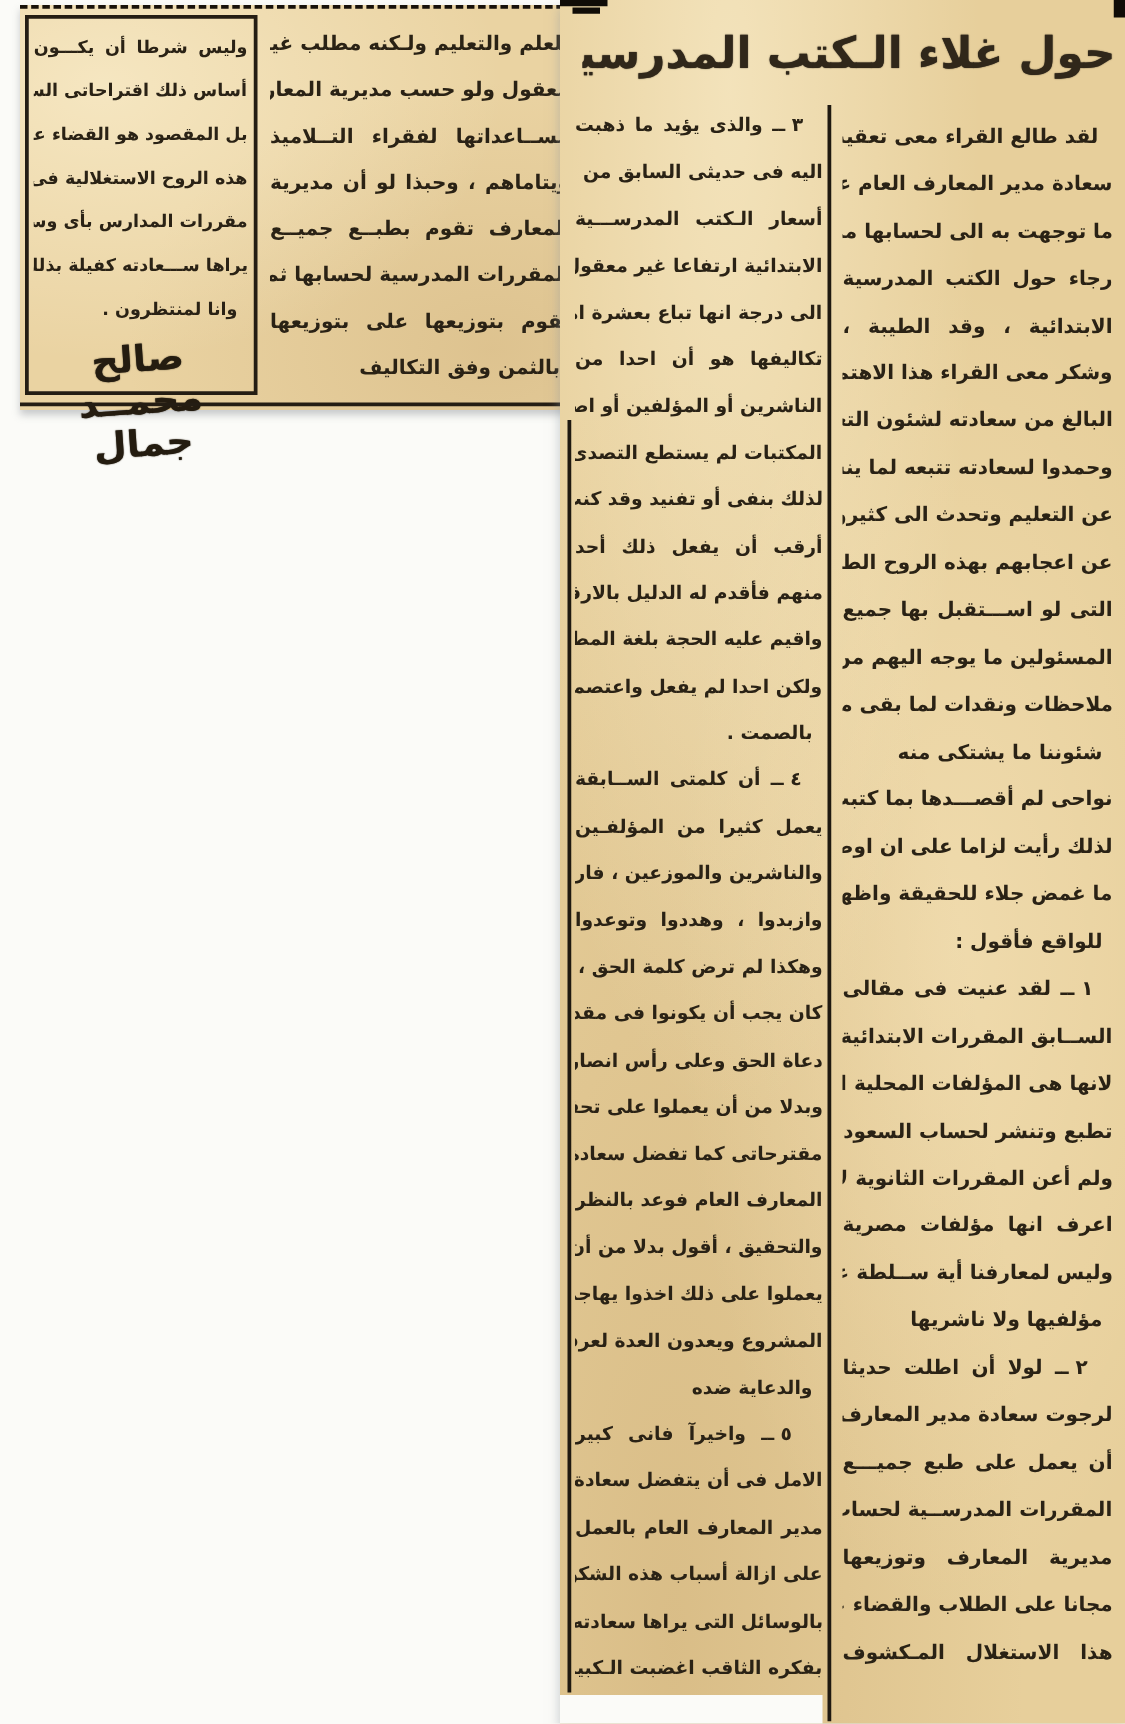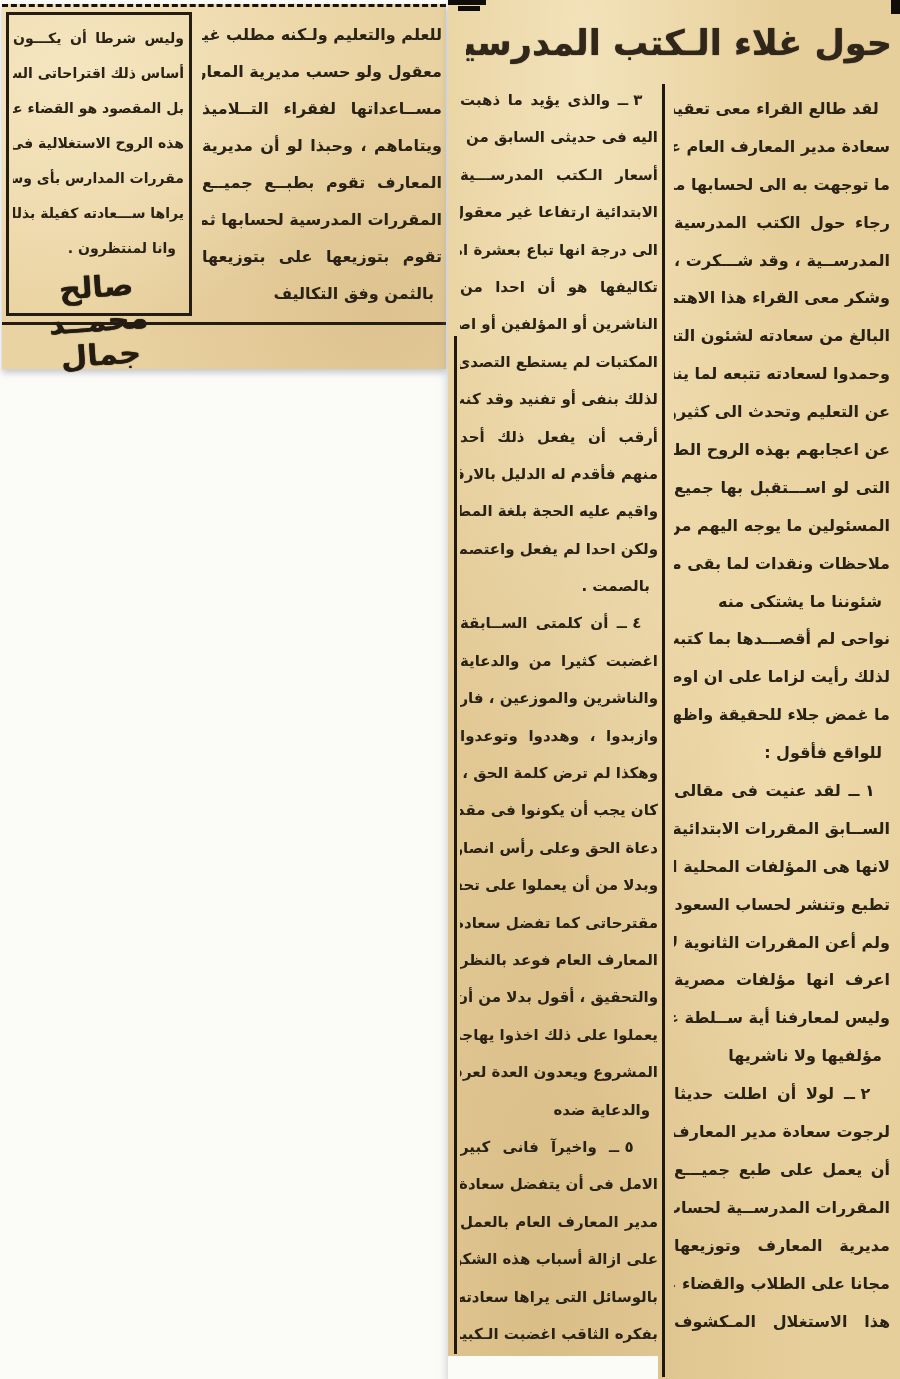--- a/index.html
+++ b/index.html
@@ -10,7 +10,7 @@
   }
   .clip{position:absolute;}
   .clip-left{
-    left:2px;top:4px;width:444px;height:365px;
+    left:16px;top:4px;width:444px;height:324px;
     background:
       radial-gradient(ellipse at 15% 20%, rgba(255,246,218,.55), transparent 60%),
       radial-gradient(ellipse at 85% 85%, rgba(176,136,76,.22), transparent 55%),

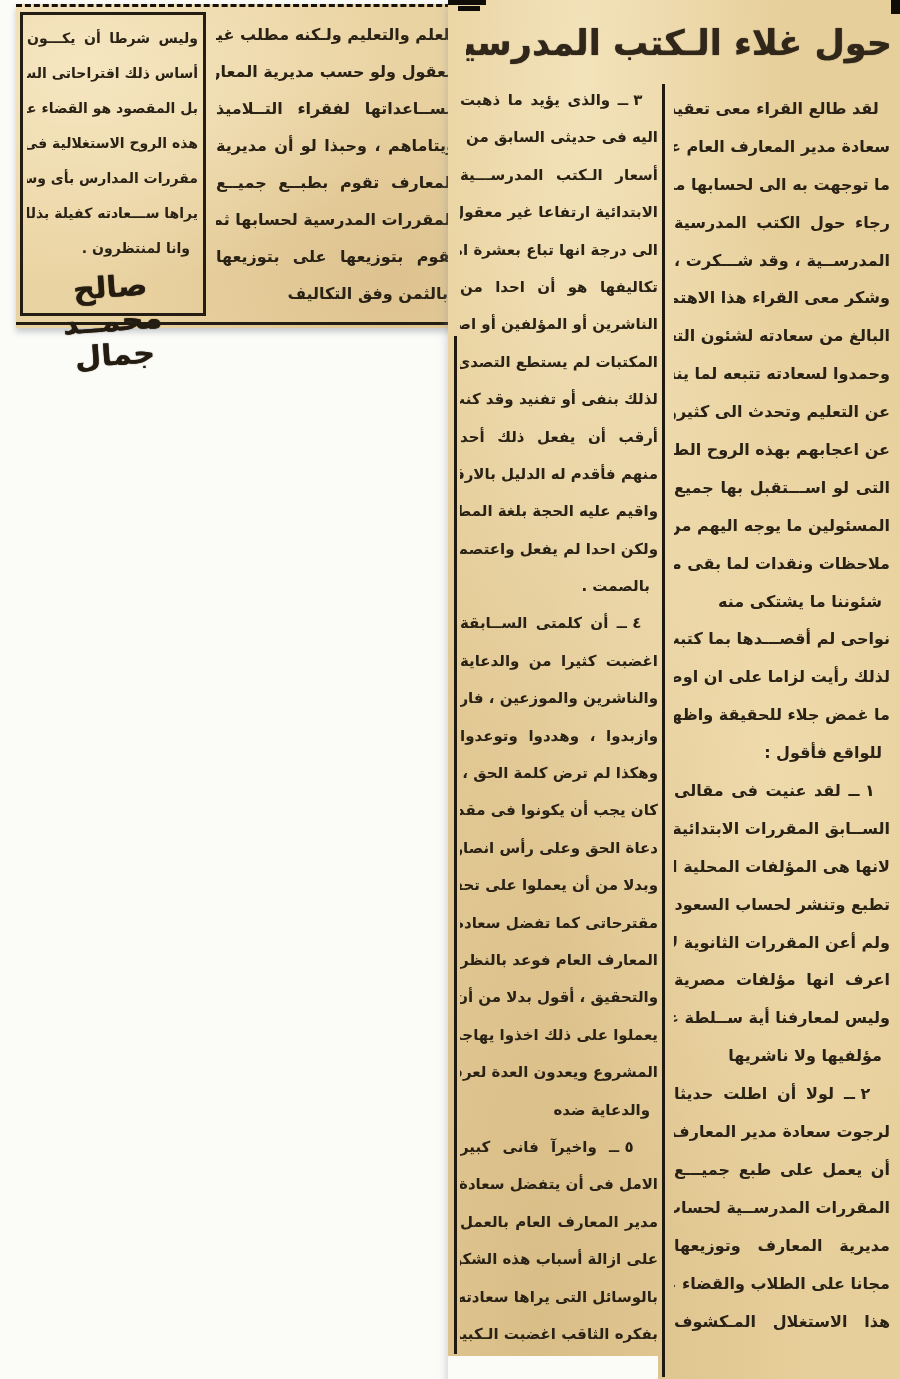--- a/index.html
+++ b/index.html
@@ -145,7 +145,7 @@
         <div class="line">سعادة مدير المعارف العام على</div>
         <div class="line">ما توجهت به الى لحسابها من</div>
         <div class="line">رجاء حول الكتب المدرسية</div>
-        <div class="line">المدرســية ، وقد شـــكرت ،</div>
+        <div class="line">الابتدائية ، وقد الطيبة ،</div>
         <div class="line">وشكر معى القراء هذا الاهتمام</div>
         <div class="line">البالغ من سعادته لشئون التعليم</div>
         <div class="line">وحمدوا لسعادته تتبعه لما ينشر</div>

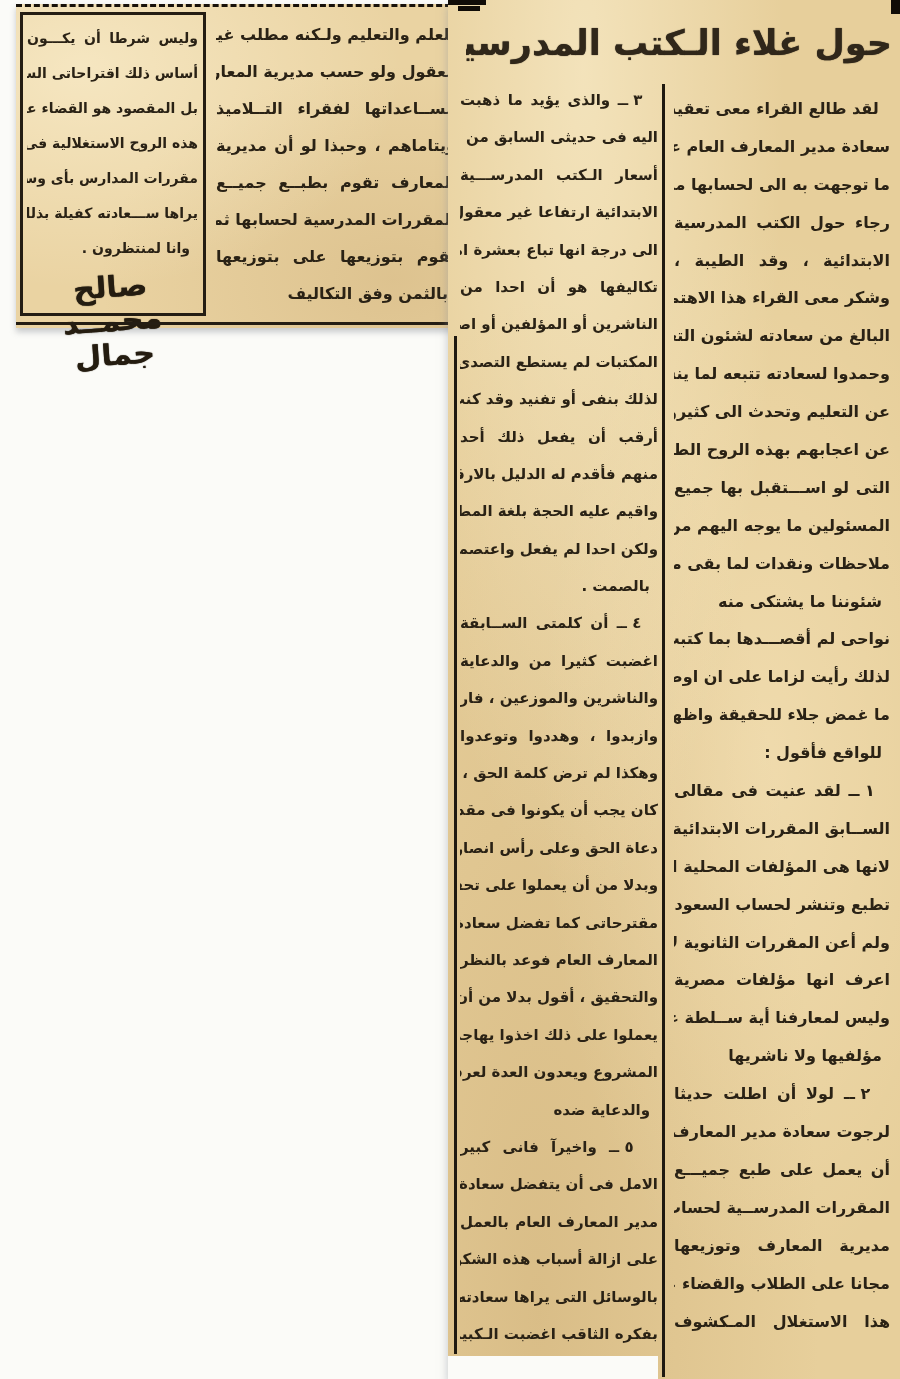--- a/index.html
+++ b/index.html
@@ -120,7 +120,7 @@
         <div class="line">ولكن احدا لم يفعل واعتصموا</div>
         <div class="line end">بالصمت .</div>
         <div class="line">&nbsp;&nbsp;٤ ــ أن كلمتى الســابقة</div>
-        <div class="line">اغضبت كثيرا من والدعاية</div>
+        <div class="line">يعمل كثيرا من المؤلفـين</div>
         <div class="line">والناشرين والموزعين ، فارغوا</div>
         <div class="line">وازبدوا ، وهددوا وتوعدوا</div>
         <div class="line">وهكذا لم ترض كلمة الحق ، من</div>

